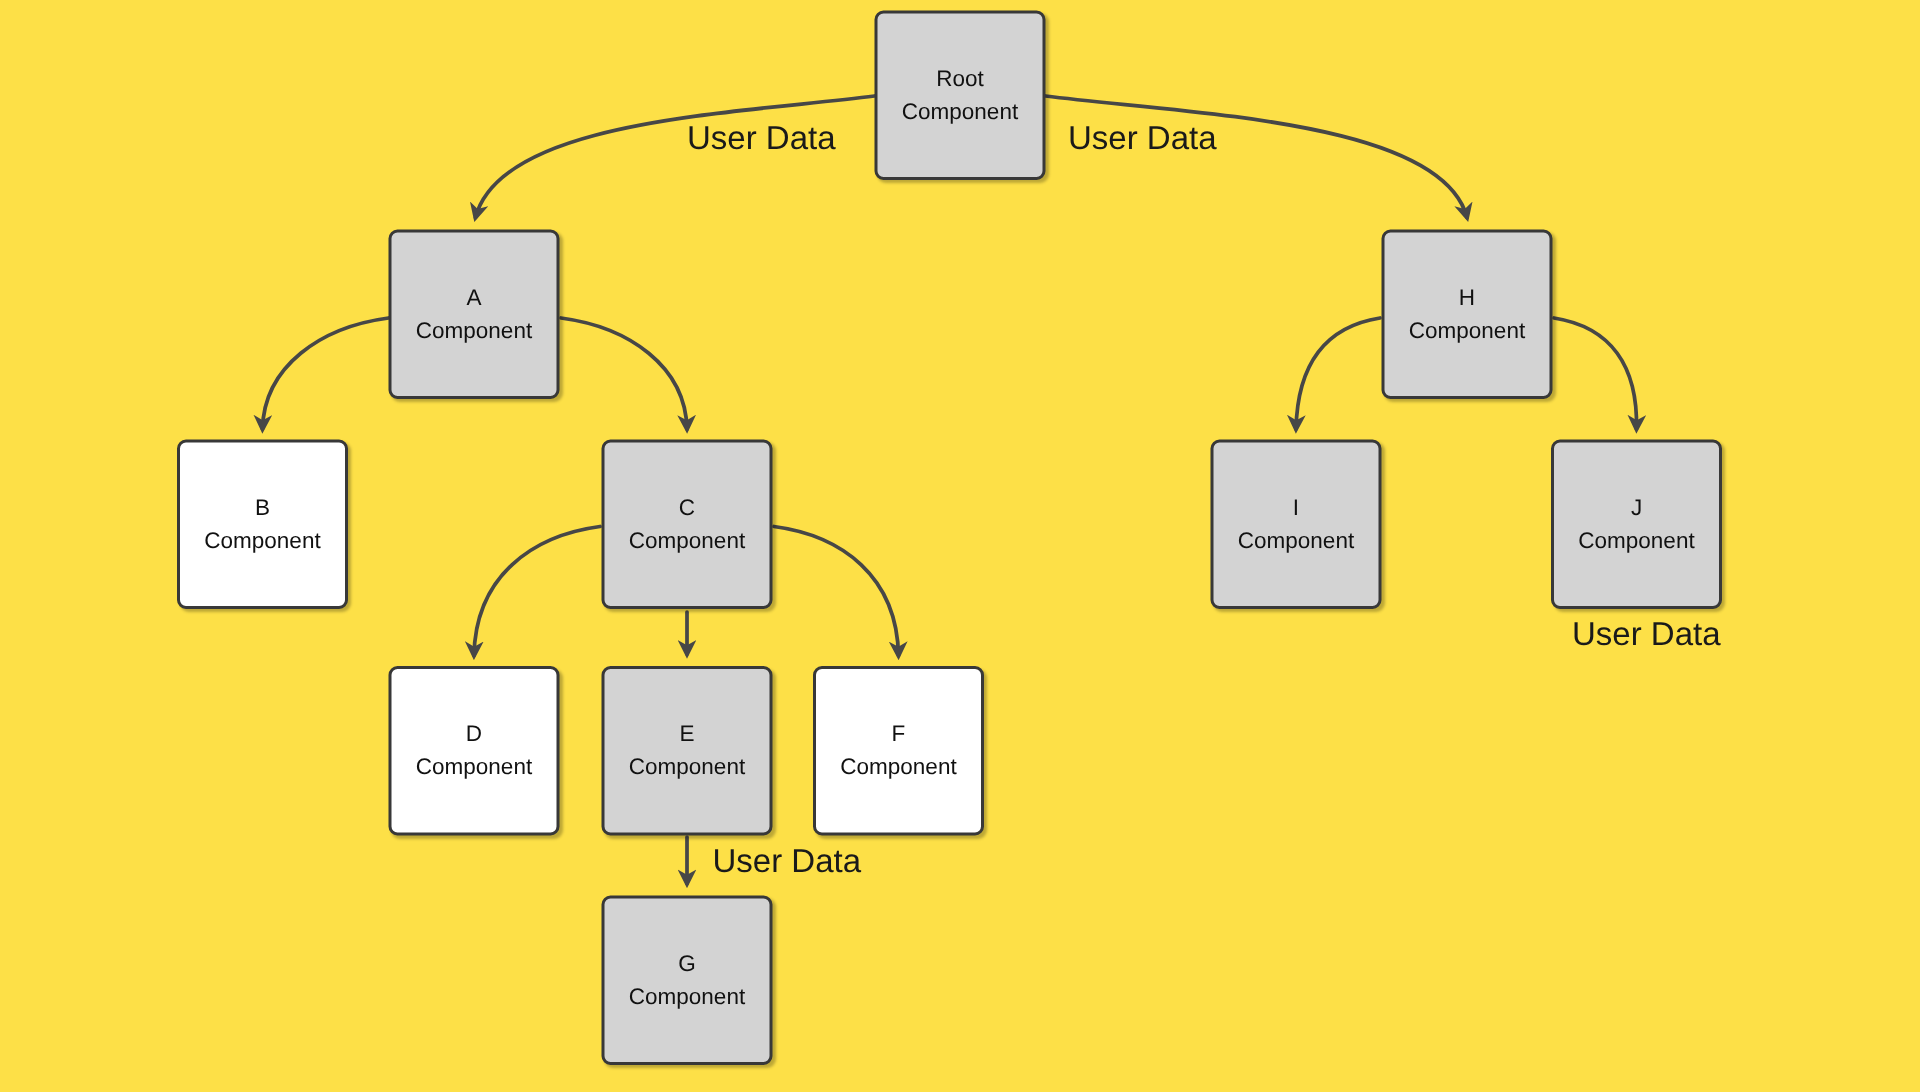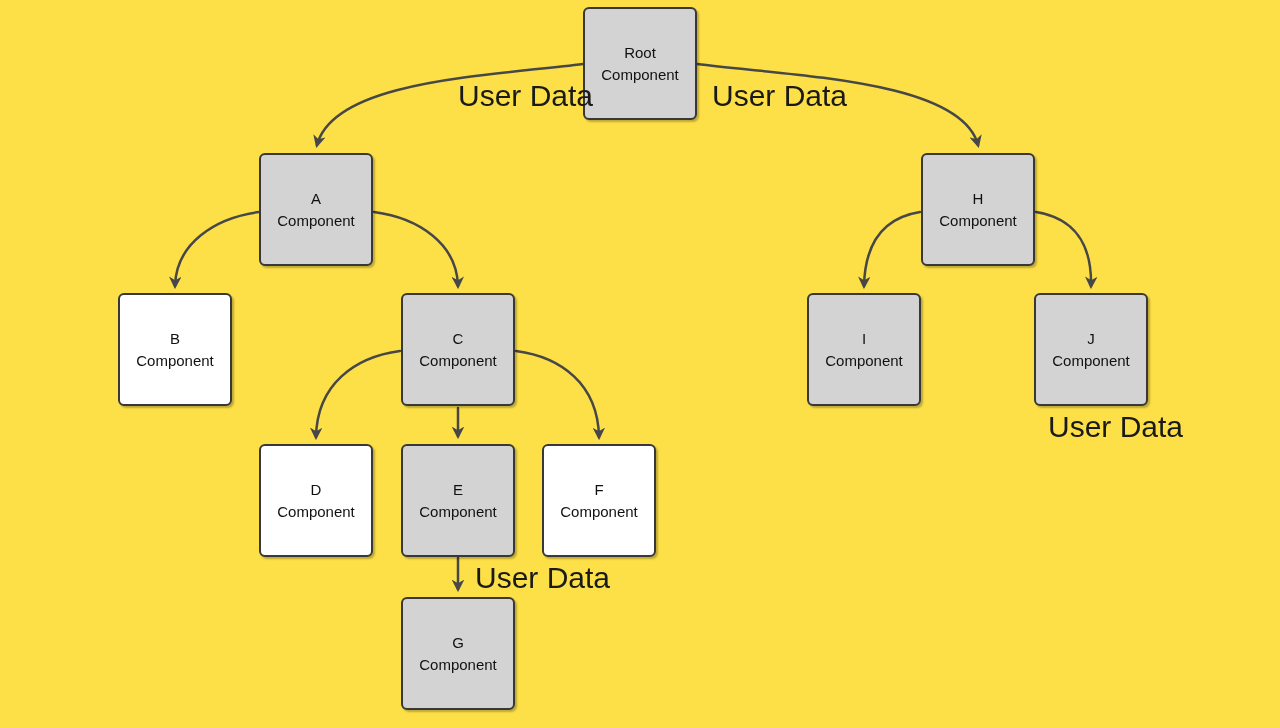--- a/index.html
+++ b/index.html
@@ -50,7 +50,7 @@
   #node-g    { left: 401px; top: 597px; }
   .edge-label {
     position: absolute;
-    font-size: 30px;
+    font-size: 22px;
     color: #1a1a1a;
     white-space: nowrap;
     z-index: 3;

